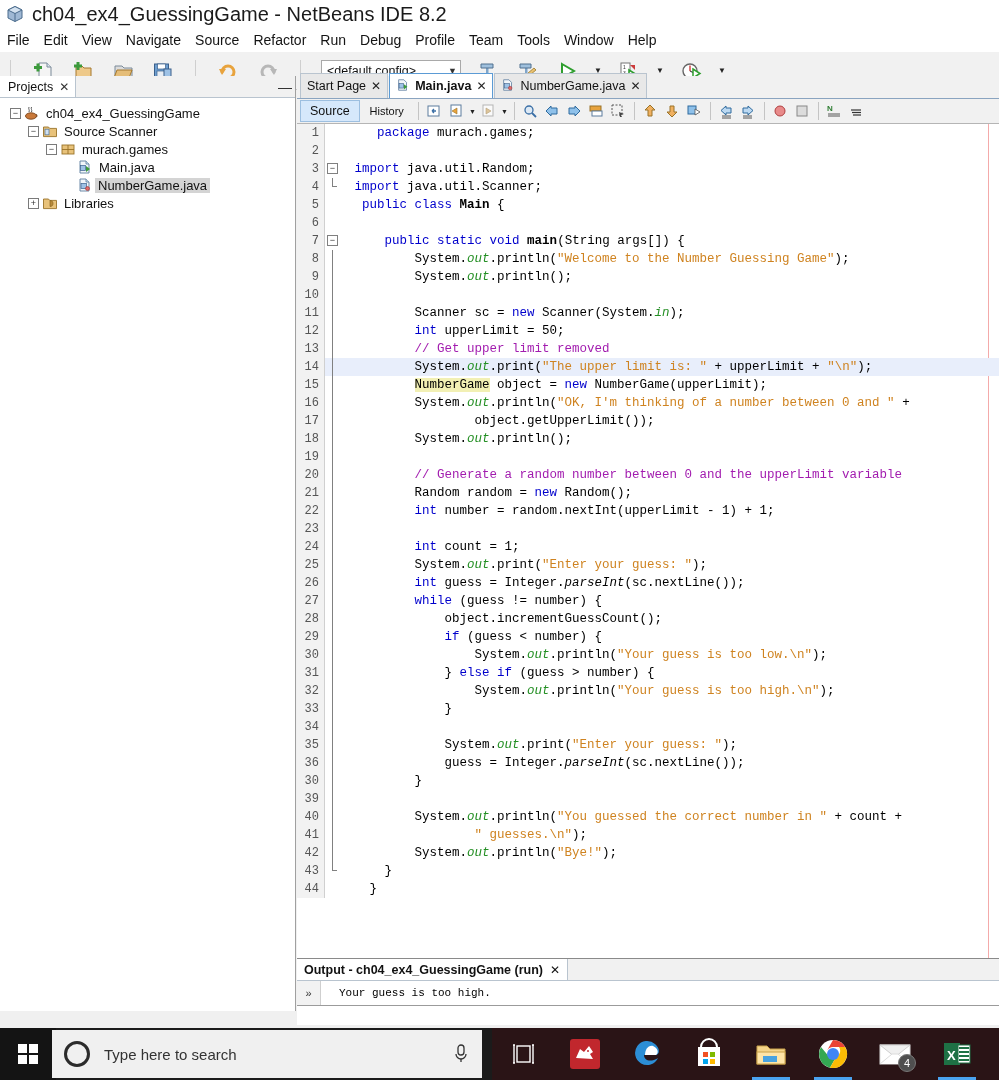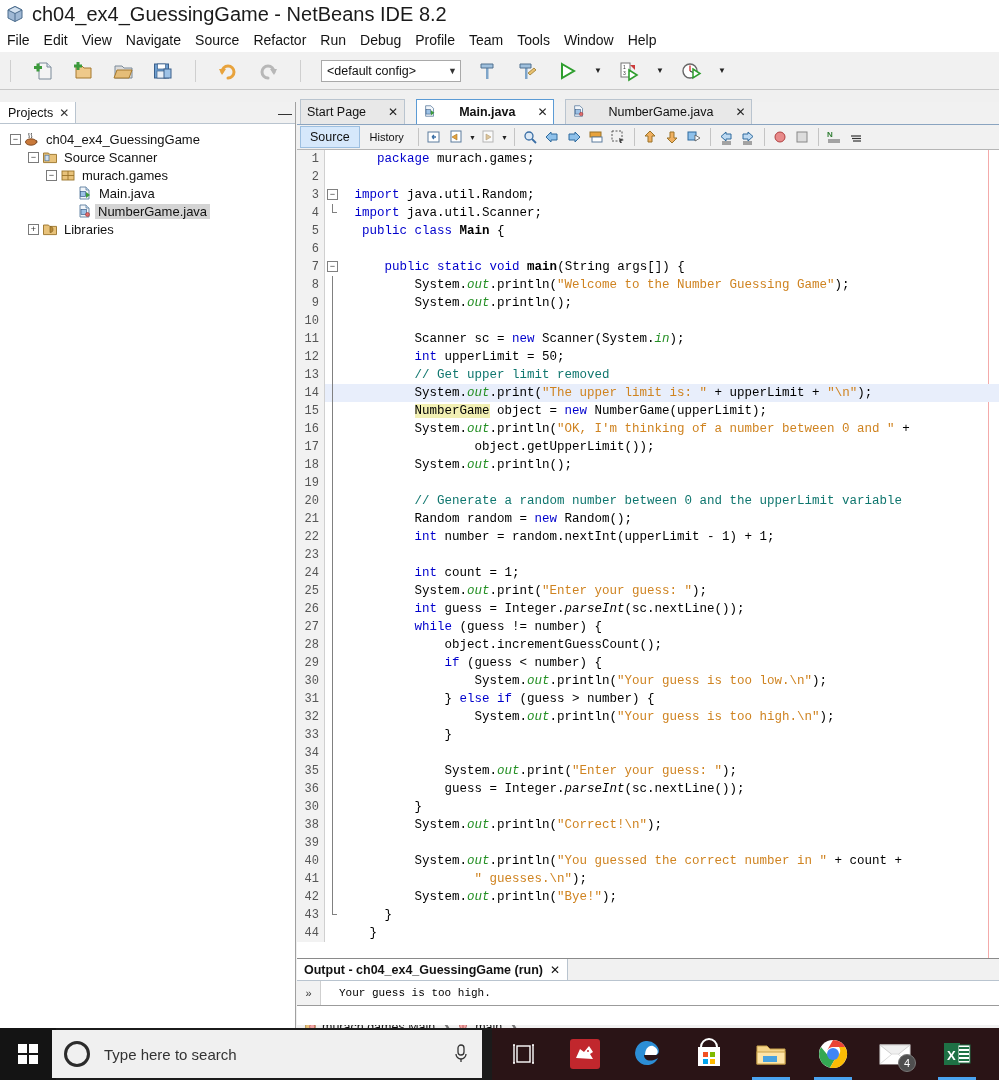--- a/index.html
+++ b/index.html
@@ -45,7 +45,7 @@
   .tb-caret { font-size: 8px; color:#222; width:10px; text-align:center; }
 
   
-  .workarea { position:absolute; top:102px; left:0; width:999px; height:935px; }
+  .workarea { position:absolute; top:76px; left:0; width:999px; height:935px; }
 
   
   .projects {

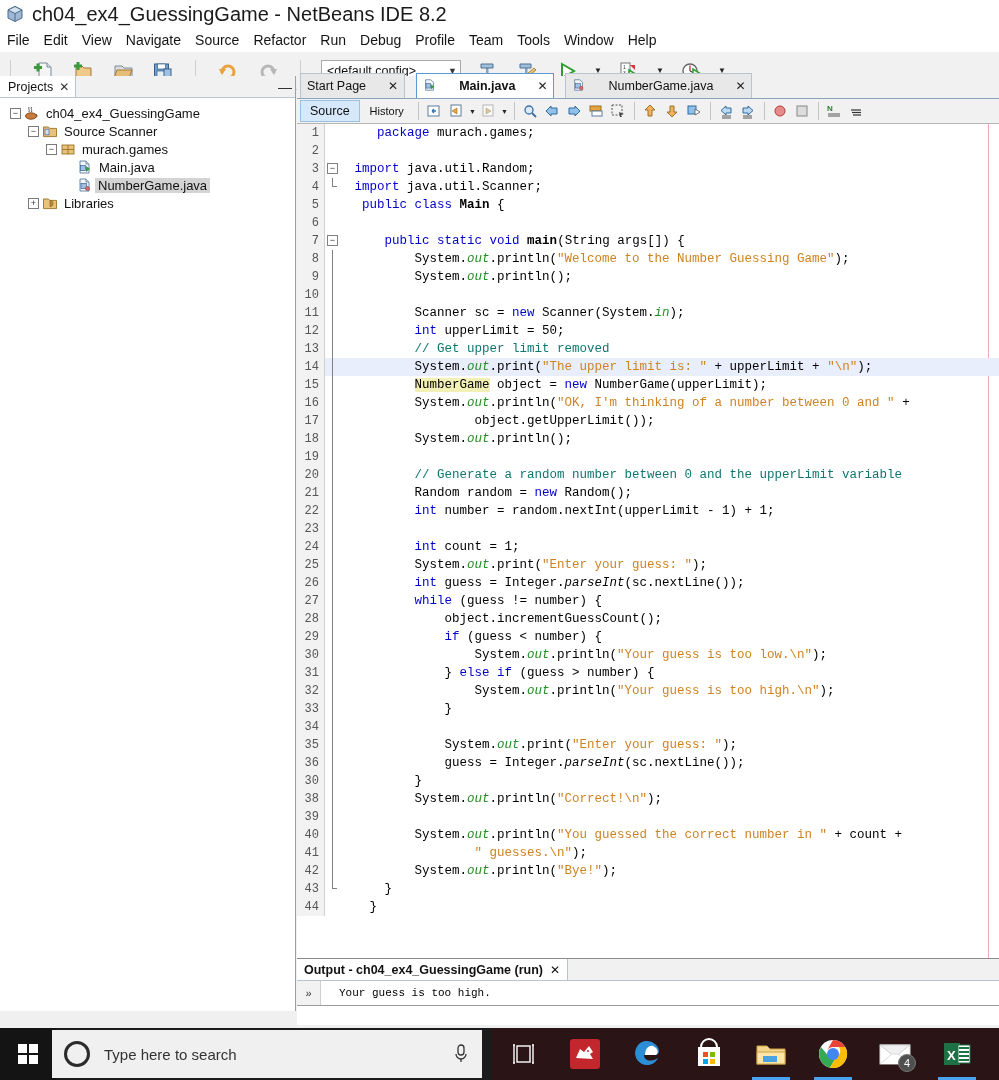--- a/index.html
+++ b/index.html
@@ -86,10 +86,10 @@
     border-bottom:1px solid #8aa4c0; padding-left:3px;
   }
   .etab {
-    height:22px; display:flex; align-items:center; gap:22px;
+    height:22px; display:flex; align-items:center; gap:5px;
     padding:12px 6px; font-size:12.5px; color:#111;
     background:#e8e8e8; border:1px solid #b9c4cf; border-bottom:none;
-    margin-right:11px;
+    margin-right:1px;
   }
   .etab.active { background:#ffffff; font-weight:bold; border-color:#5b9bd5;}
   .etab .x { font-size:12px; color:#222; font-weight:normal; }

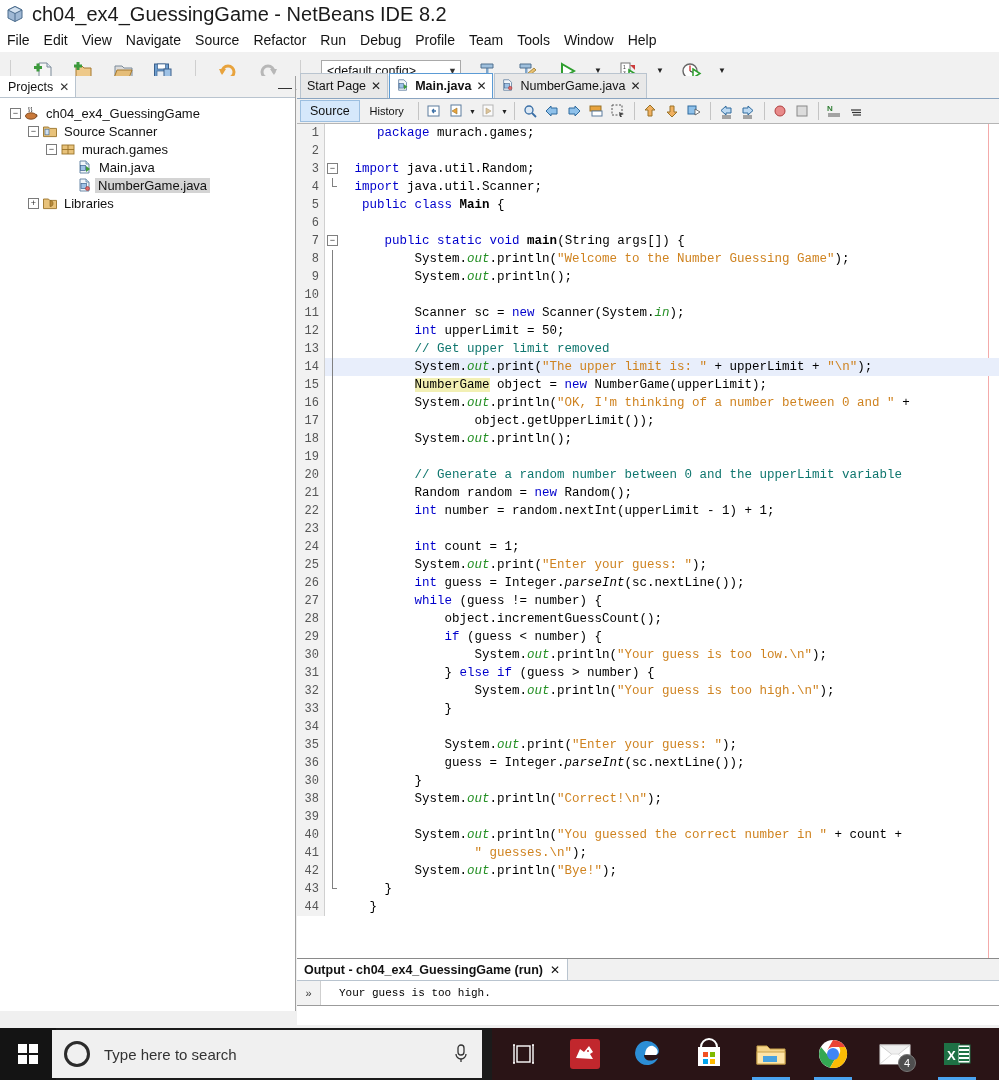--- a/index.html
+++ b/index.html
@@ -138,7 +138,7 @@
   }
   .kw { color:#0000cc; }
   .str { color:#cf8320; }
-  .cmt { color:#0f766e; }
+  .cmt { color:#a21caf; }
   .fld { color:#248f24; font-style:italic; }
   .bld { font-weight:bold; }
   .itl { font-style:italic; }

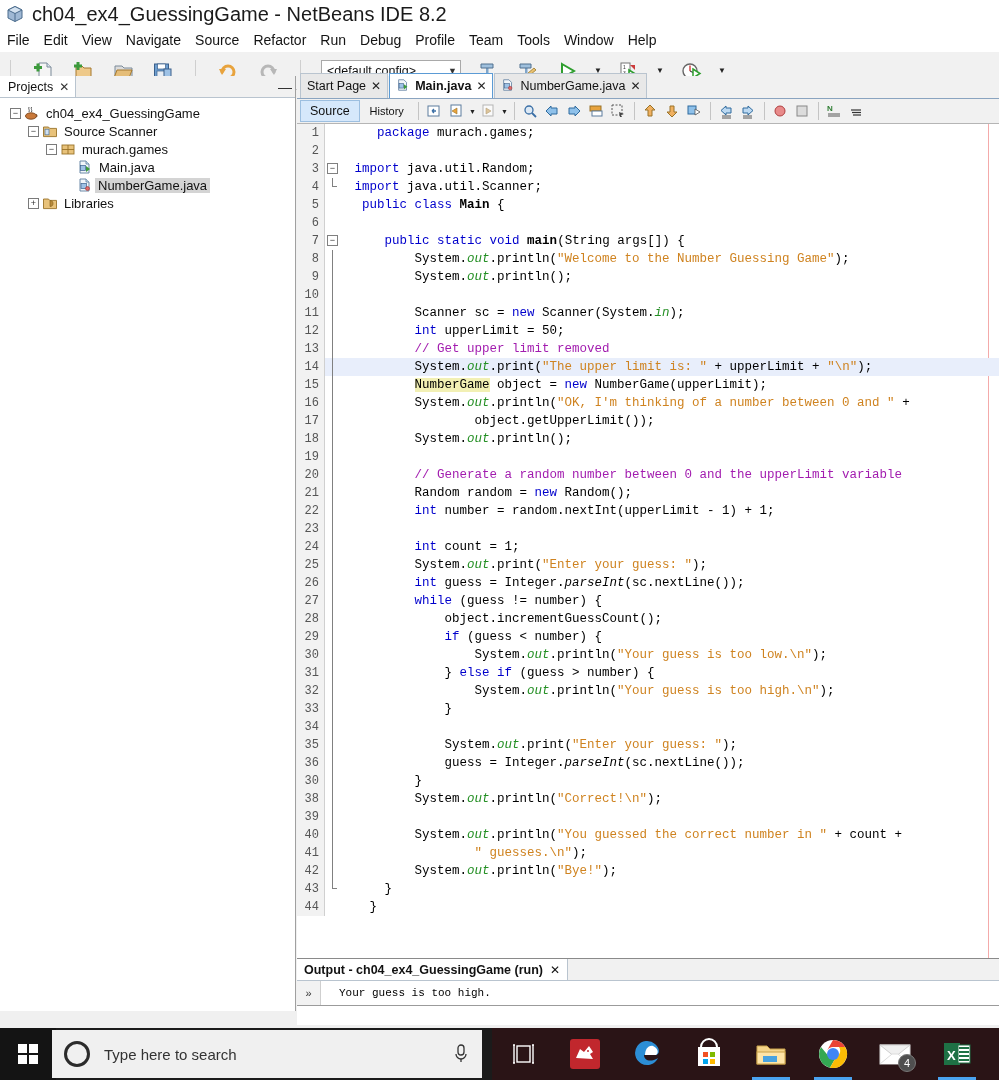--- a/index.html
+++ b/index.html
@@ -828,13 +828,6 @@
                 <span class="foldline"></span>
               </div>
               <div class="code">         }</div>
-            </div>
-            <div class="coderow">
-              <div class="gutter">38</div>
-              <div class="foldcol">
-                <span class="foldline"></span>
-              </div>
-              <div class="code">         System.<span class="fld">out</span>.println(<span class="str">"Correct!\n"</span>);</div>
             </div>
             <div class="coderow">
               <div class="gutter">39</div>

